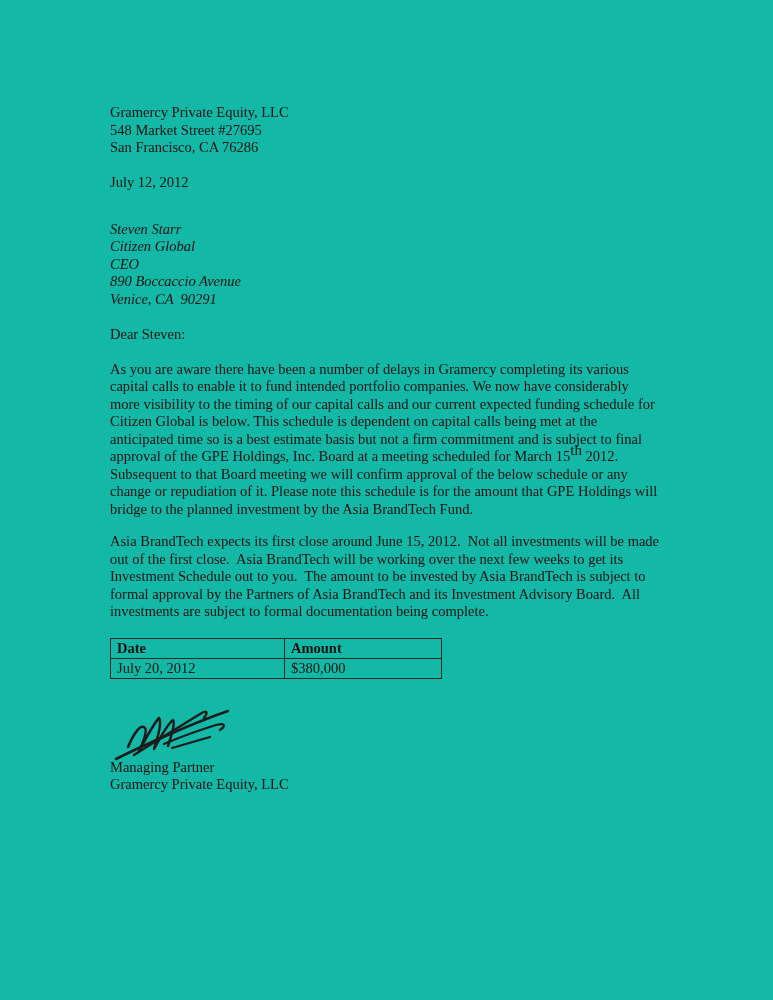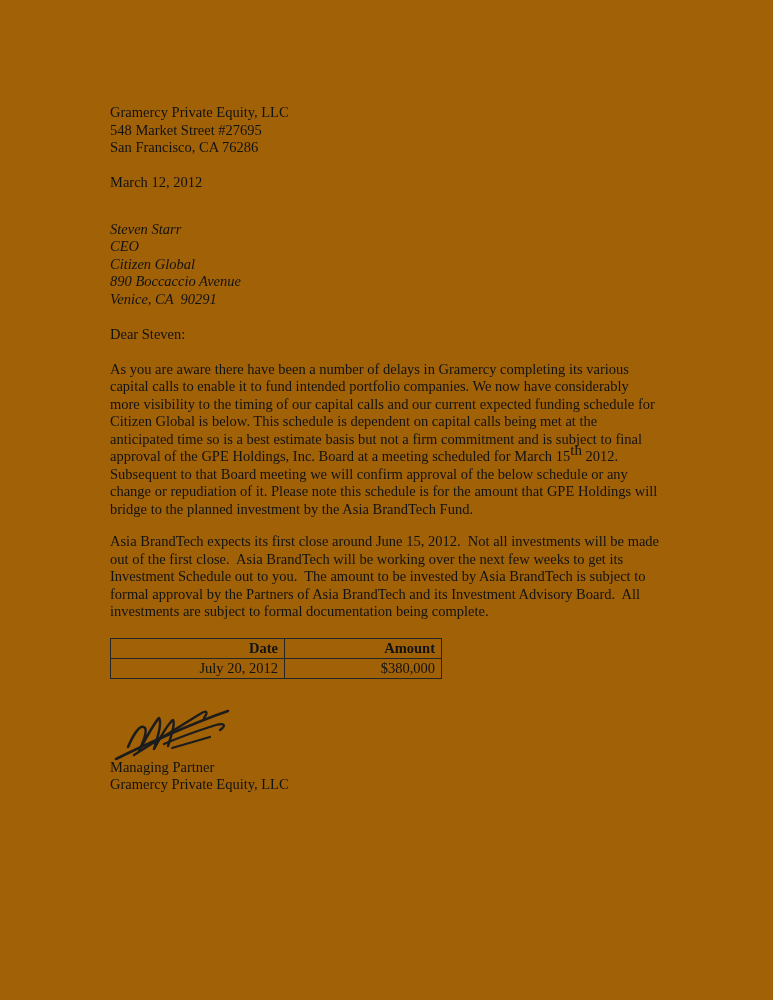--- a/index.html
+++ b/index.html
@@ -7,7 +7,7 @@
     position: relative;
     width: 773px;
     height: 1000px;
-    background: #a16207;
+    background: #14b8a6;
     font-family: "Liberation Serif", "DejaVu Serif", serif;
     font-size: 14.5px;
     line-height: 17.5px;

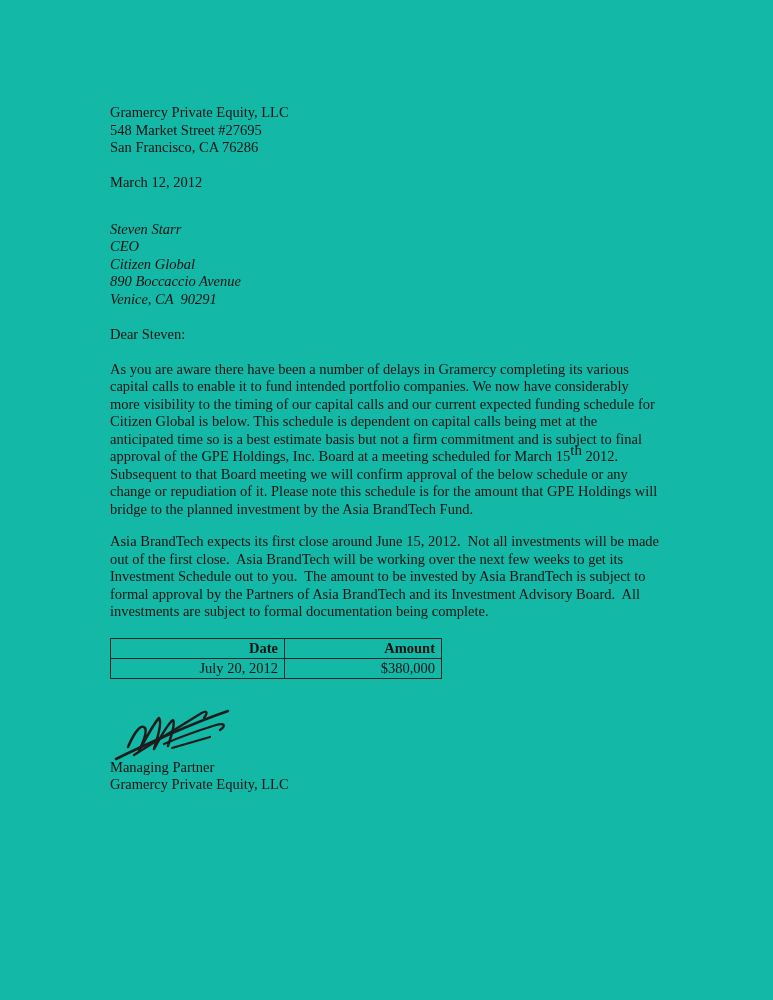--- a/index.html
+++ b/index.html
@@ -74,7 +74,7 @@
     <div class="line">San Francisco, CA 76286</div>
   </div>
 
-  <div class="block-date line">March 12, 2012</div>
+  <div class="block-date line">July 12, 2012</div>
 
   <div class="block-recipient">
     <div class="line">Steven Starr</div>

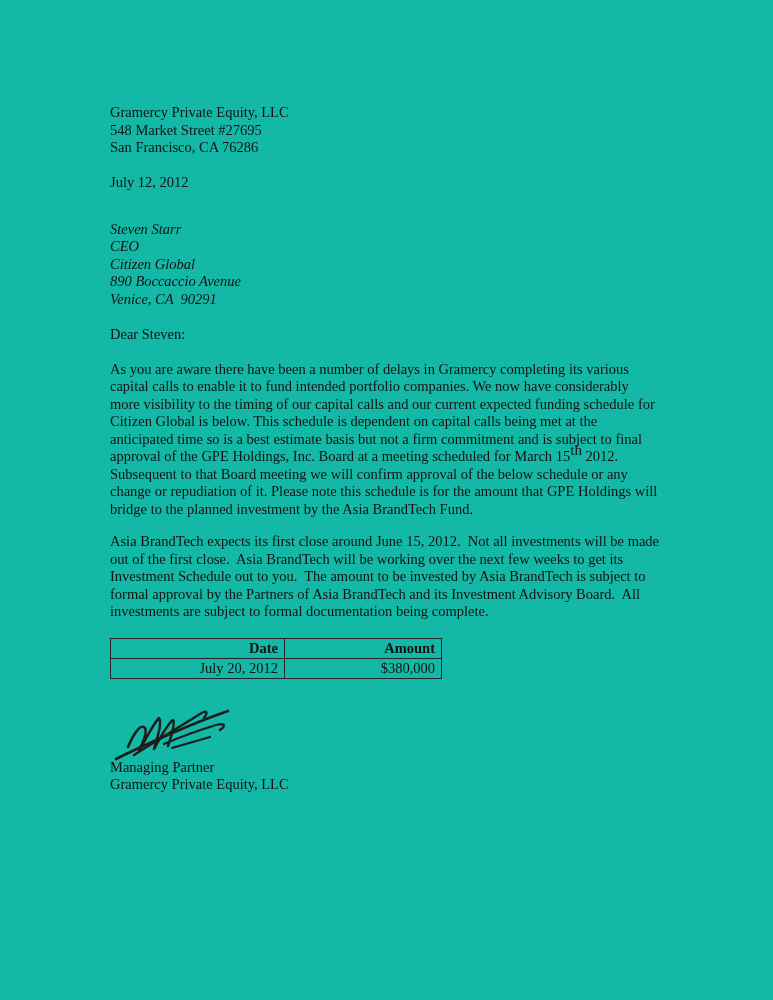--- a/index.html
+++ b/index.html
@@ -78,8 +78,8 @@
 
   <div class="block-recipient">
     <div class="line">Steven Starr</div>
+    <div class="line">Citizen Global</div>
     <div class="line">CEO</div>
-    <div class="line">Citizen Global</div>
     <div class="line">890 Boccaccio Avenue</div>
     <div class="line">Venice, CA  90291</div>
   </div>

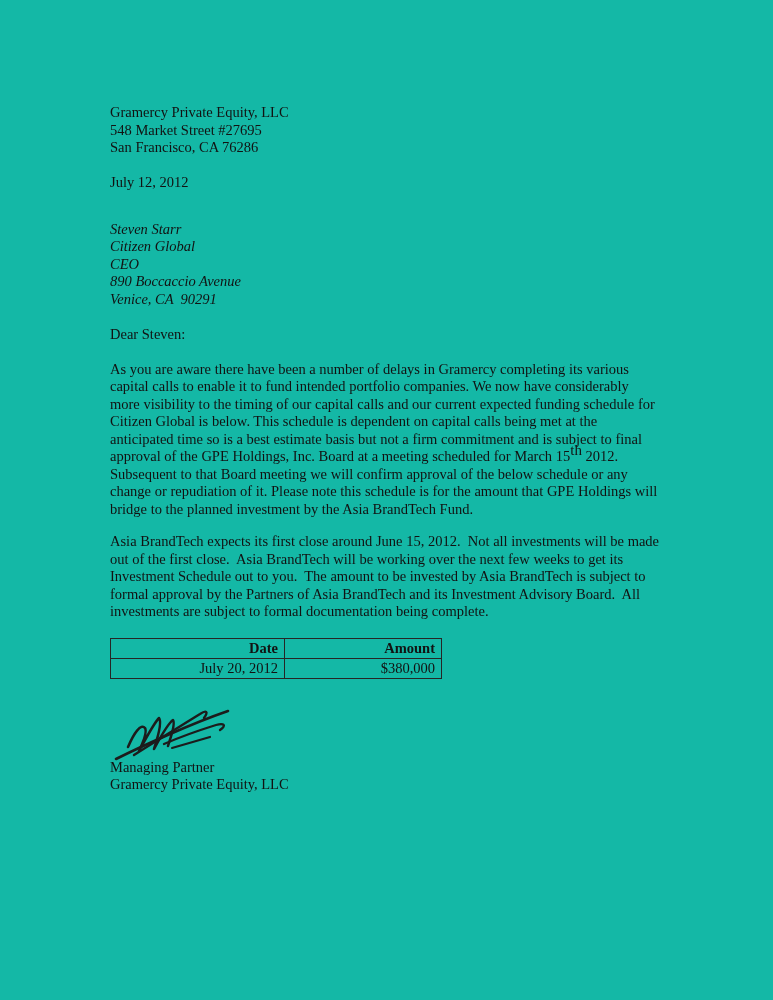--- a/index.html
+++ b/index.html
@@ -36,7 +36,7 @@
   }
   table.schedule th, table.schedule td {
     border: 1.4px solid #262626;
-    text-align: right;
+    text-align: left;
     padding: 0 6px;
     height: 19px;
     font-size: 14.5px;

